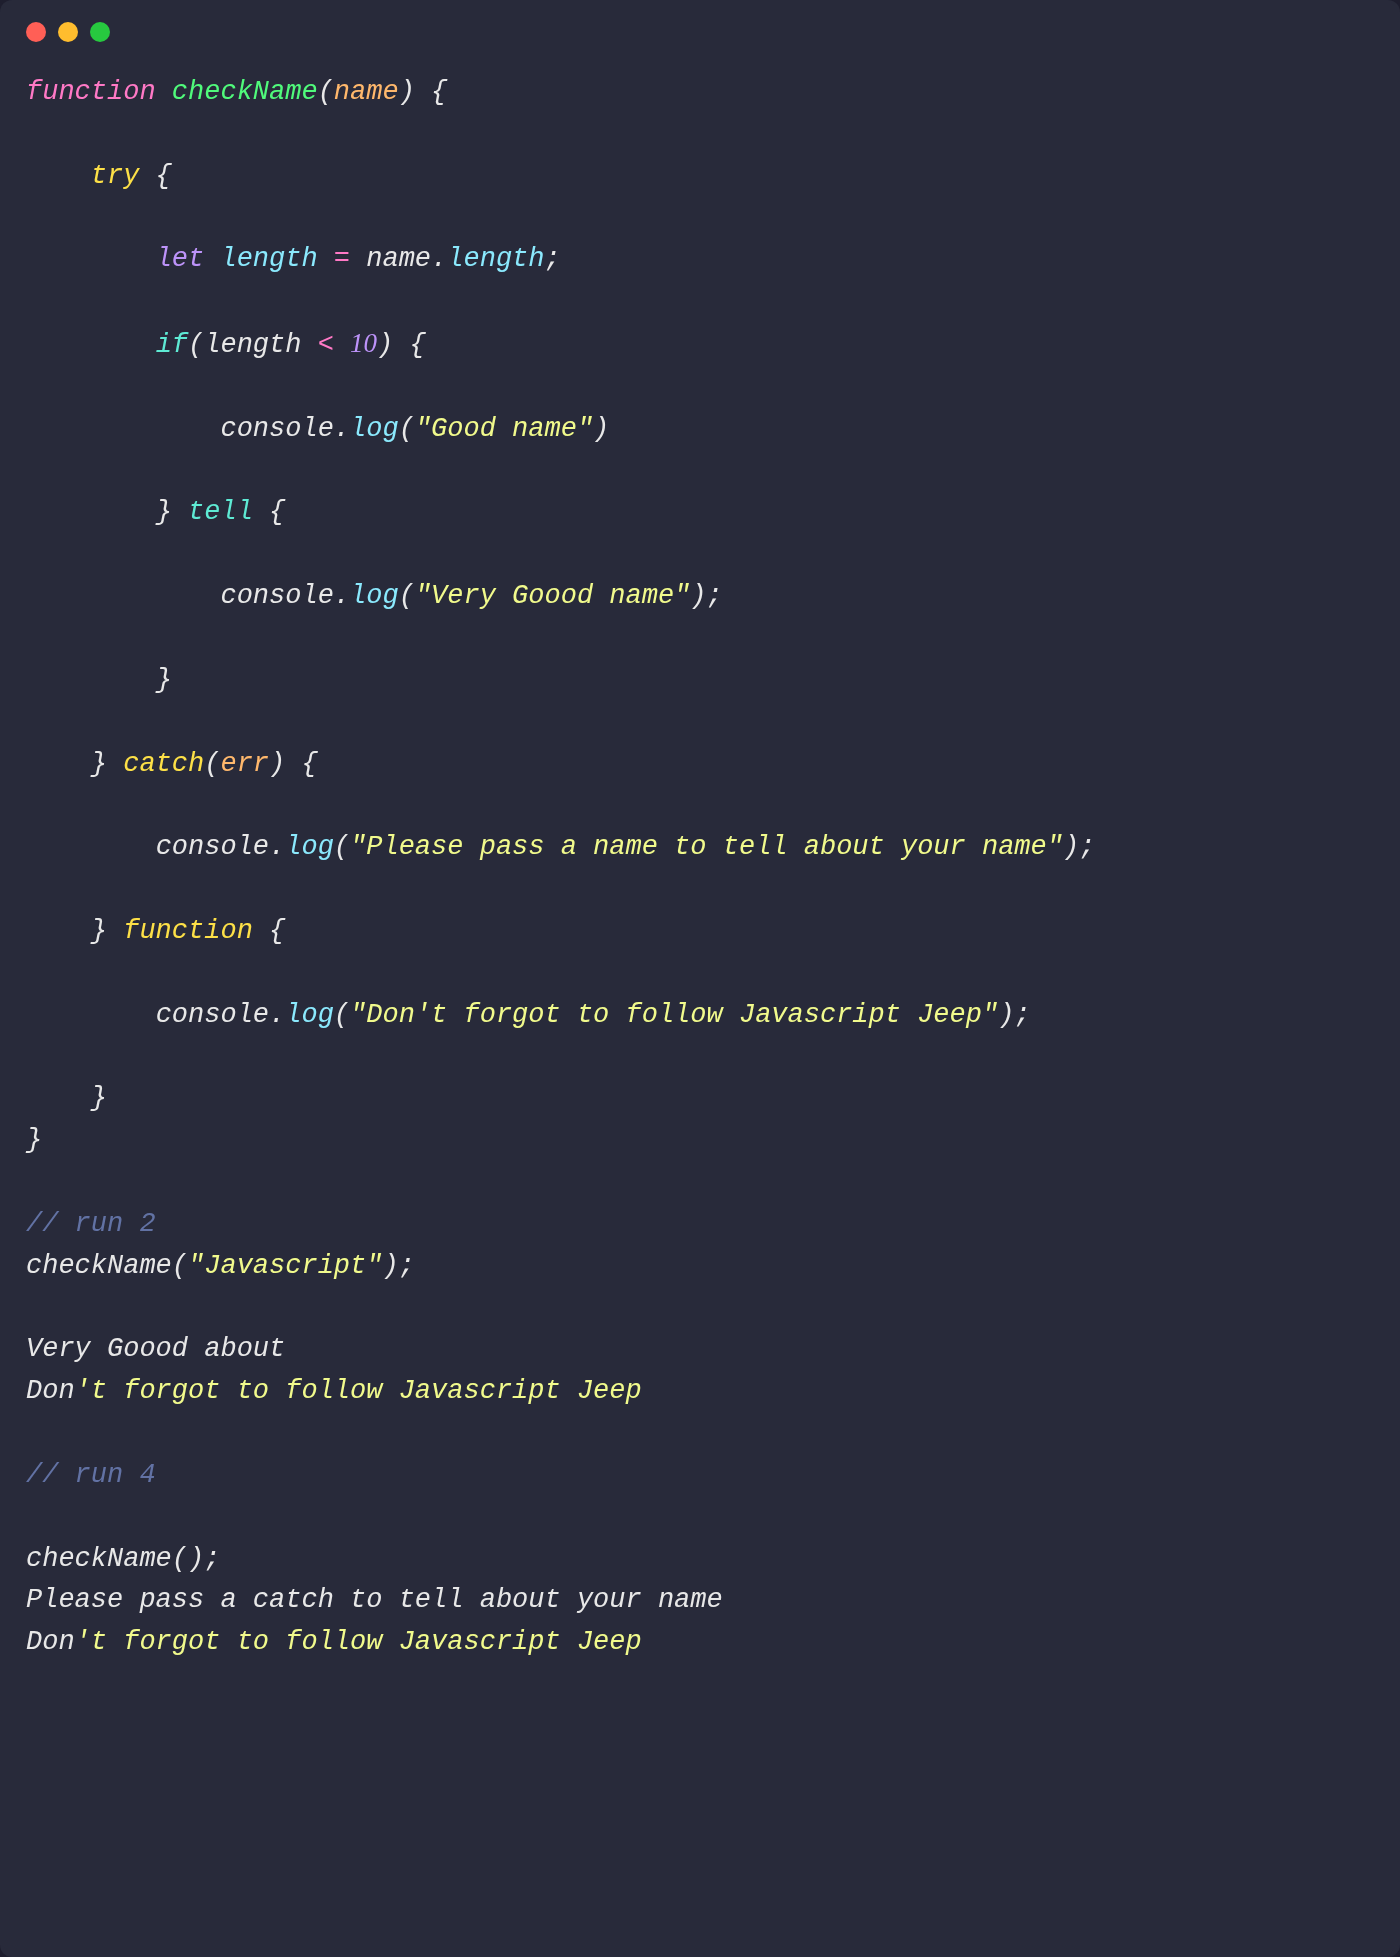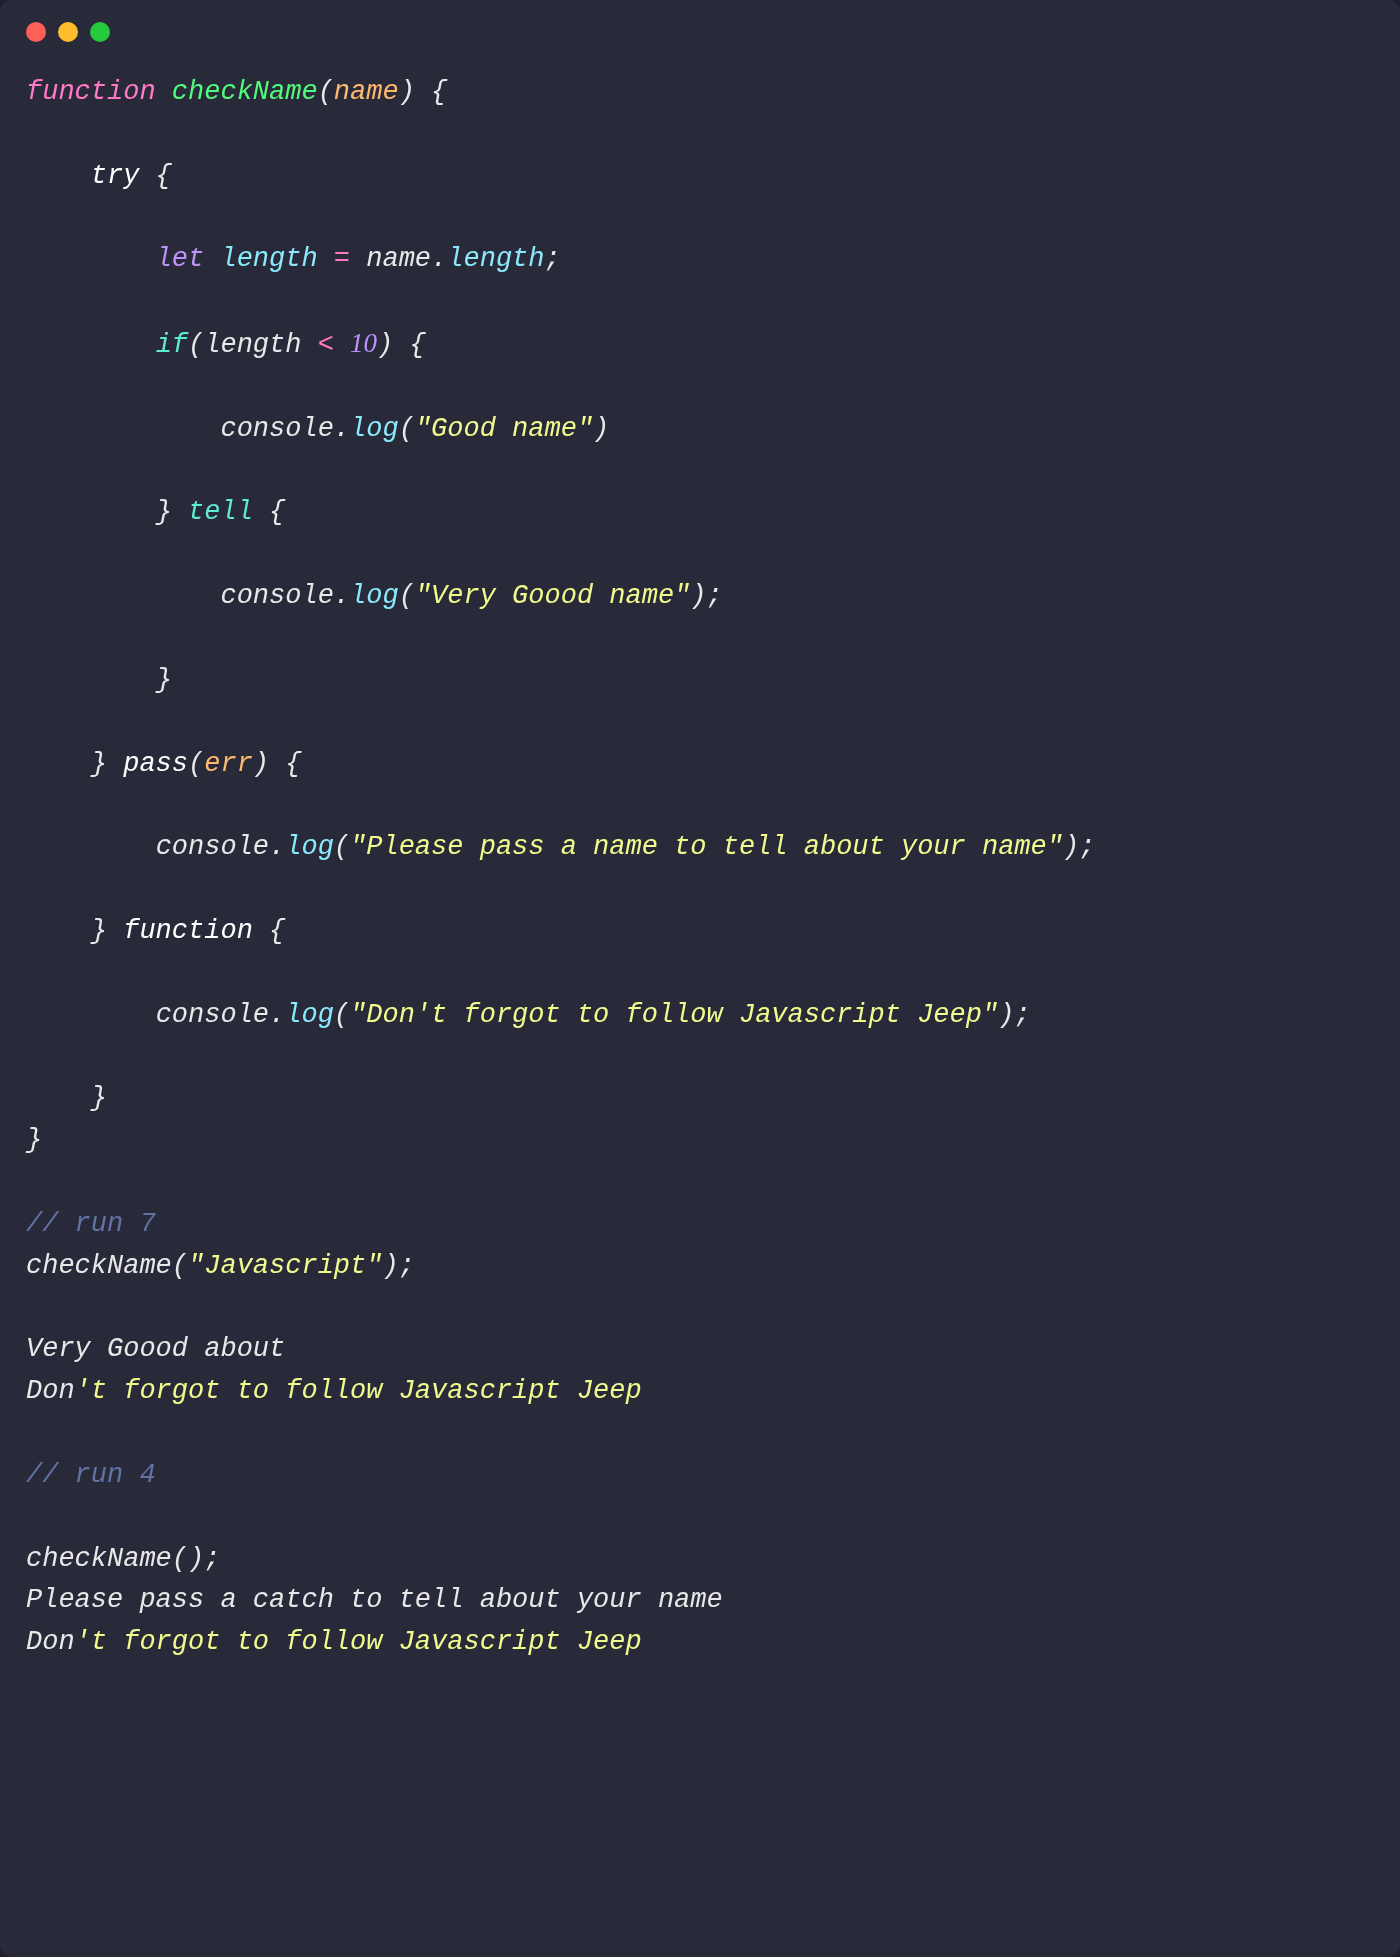--- a/index.html
+++ b/index.html
@@ -43,7 +43,7 @@
     .fn-name { color: #50fa7b; }     
     .param { color: #ffb86c; }       
     .punct { color: #e8e8e8; }       
-    .kw-try { color: #ffffff; }      
+    .kw-try { color: #fde047; }      
     .kw-let { color: #bd93f9; }      
     .var { color: #e8e8e8; }         
     .prop { color: #8be9fd; }        

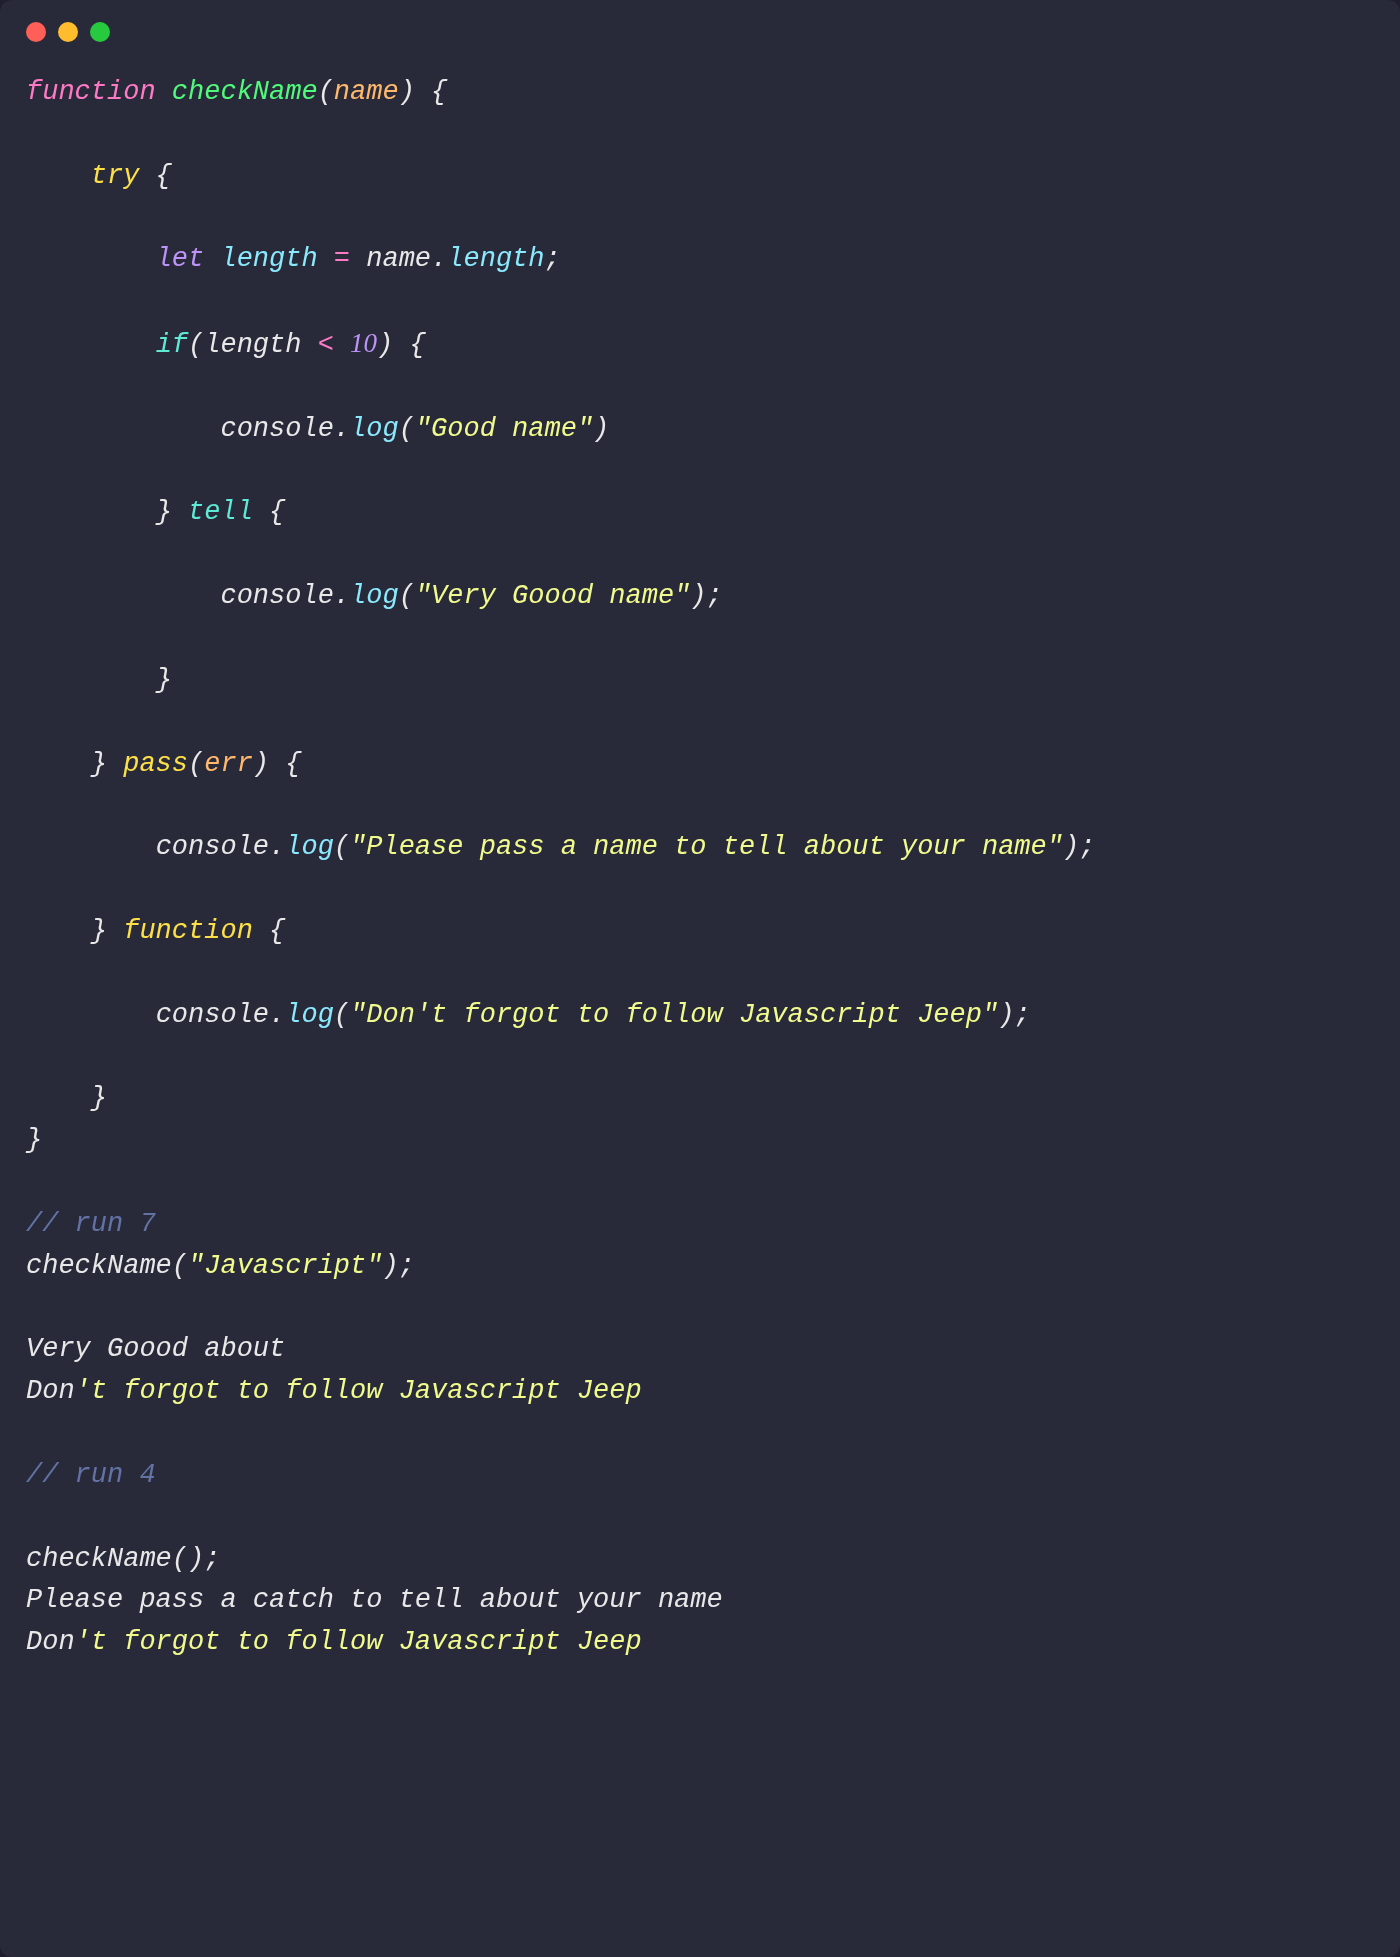--- a/index.html
+++ b/index.html
@@ -80,7 +80,7 @@
 
 <span>        <span class="punct">}</span></span>
 
-<span>    <span class="punct">}</span><span class="kw-try"> pass</span><span class="punct">(</span><span class="param">err</span><span class="punct">)</span><span class="punct"> {</span></span>
+<span>    <span class="punct">}</span><span class="kw-try"> catch</span><span class="punct">(</span><span class="param">err</span><span class="punct">)</span><span class="punct"> {</span></span>
 
 <span>        <span class="var">console</span><span class="punct">.</span><span class="prop">log</span><span class="punct">(</span><span class="str">"Please pass a name to tell about your name"</span><span class="punct">)</span><span class="punct">;</span></span>
 

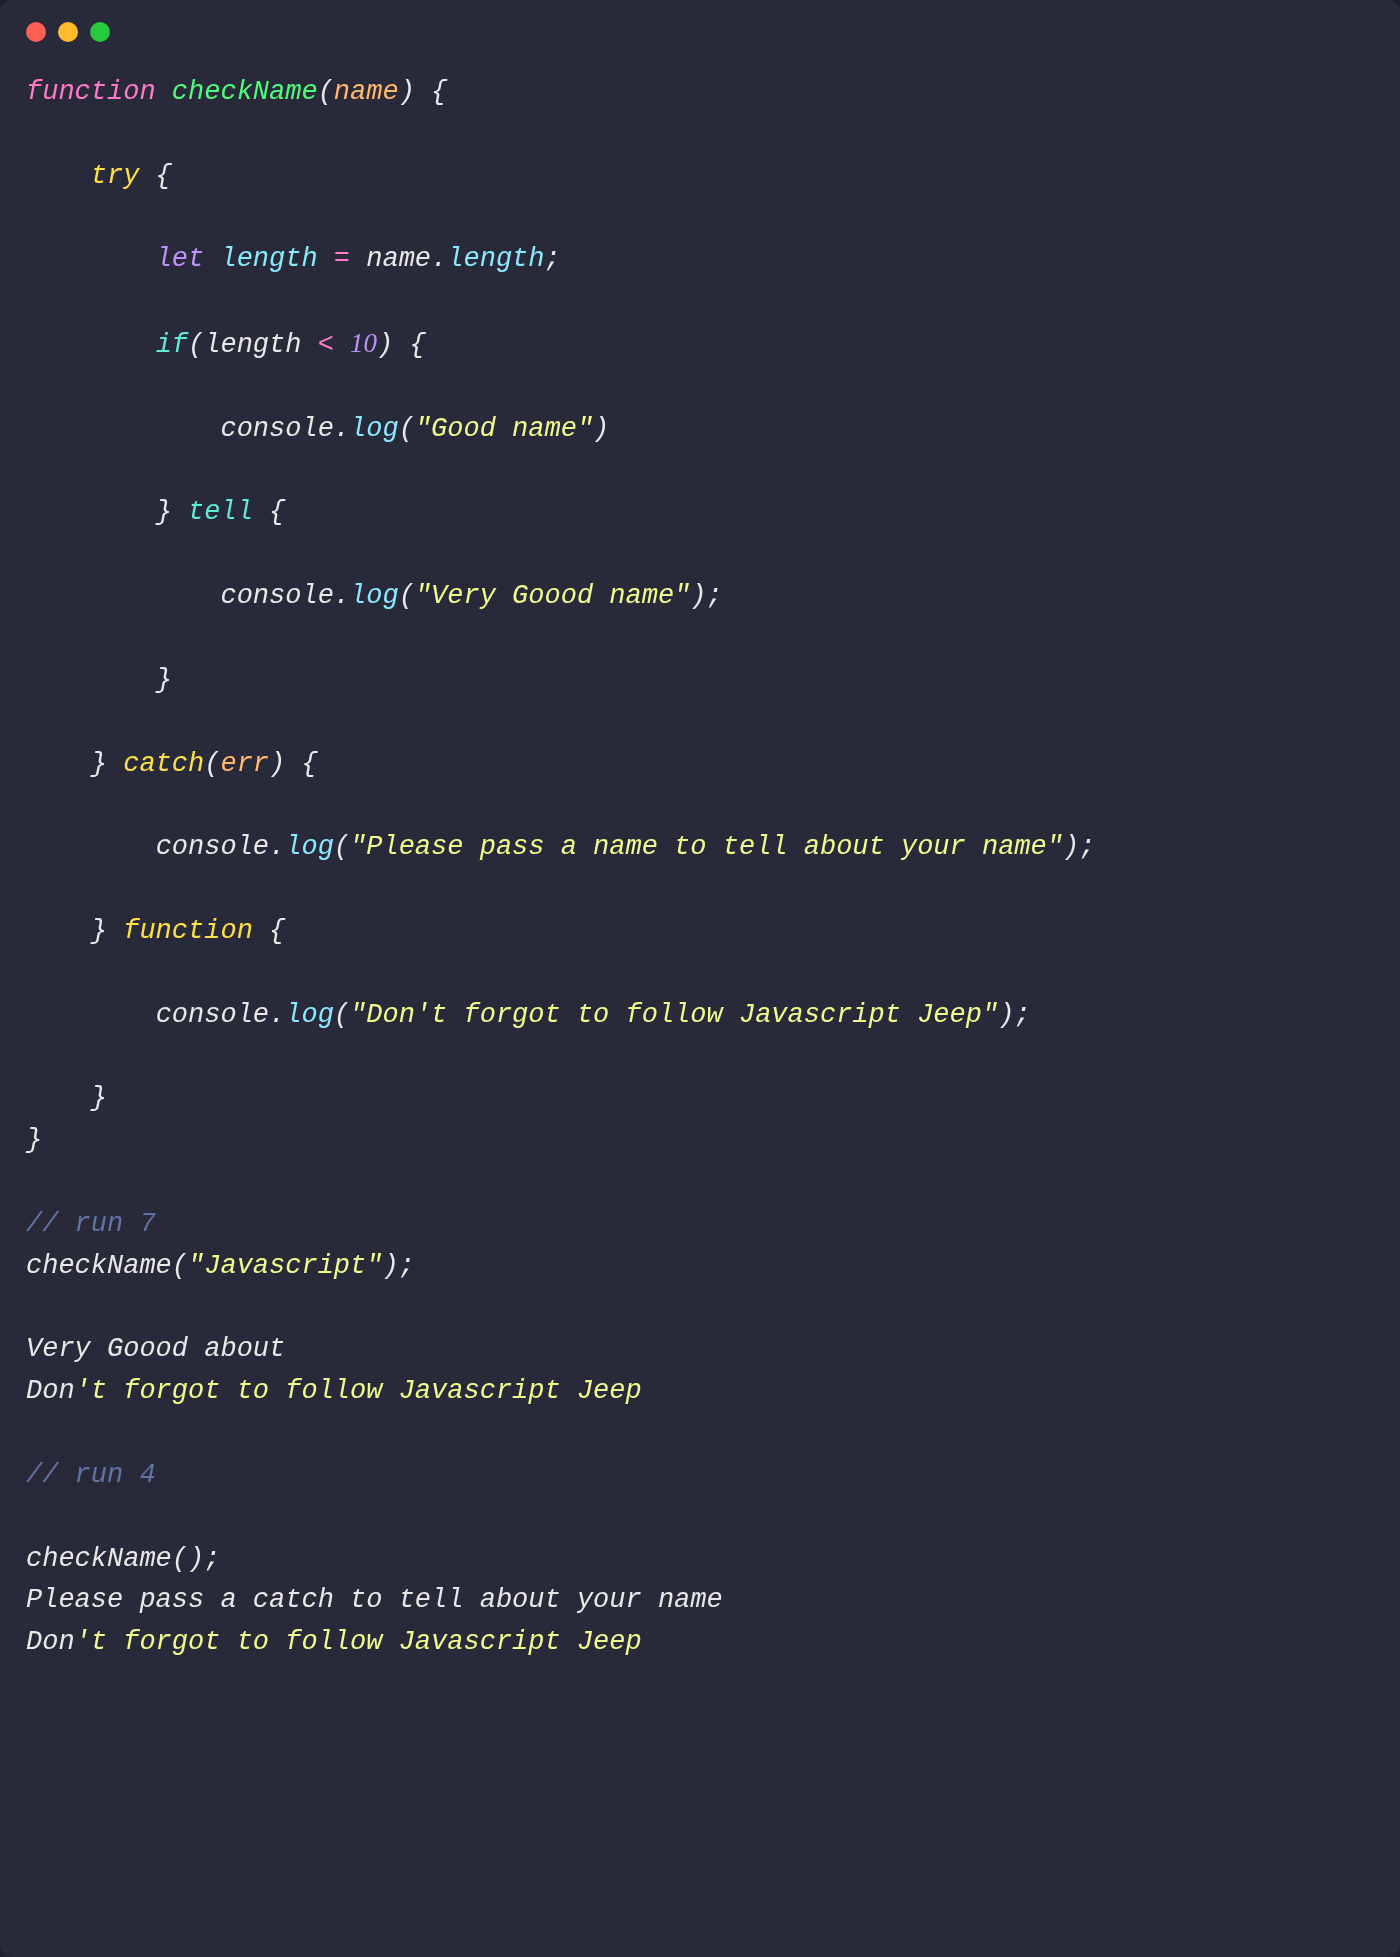--- a/index.html
+++ b/index.html
@@ -91,7 +91,7 @@
 <span>    <span class="punct">}</span></span>
 <span><span class="punct">}</span></span>
 
-<span class="comment">// run 7</span>
+<span class="comment">// run 2</span>
 <span><span class="var">checkName</span><span class="punct">(</span><span class="str">"Javascript"</span><span class="punct">)</span><span class="punct">;</span></span>
 
 <span class="output">Very Goood about</span>

